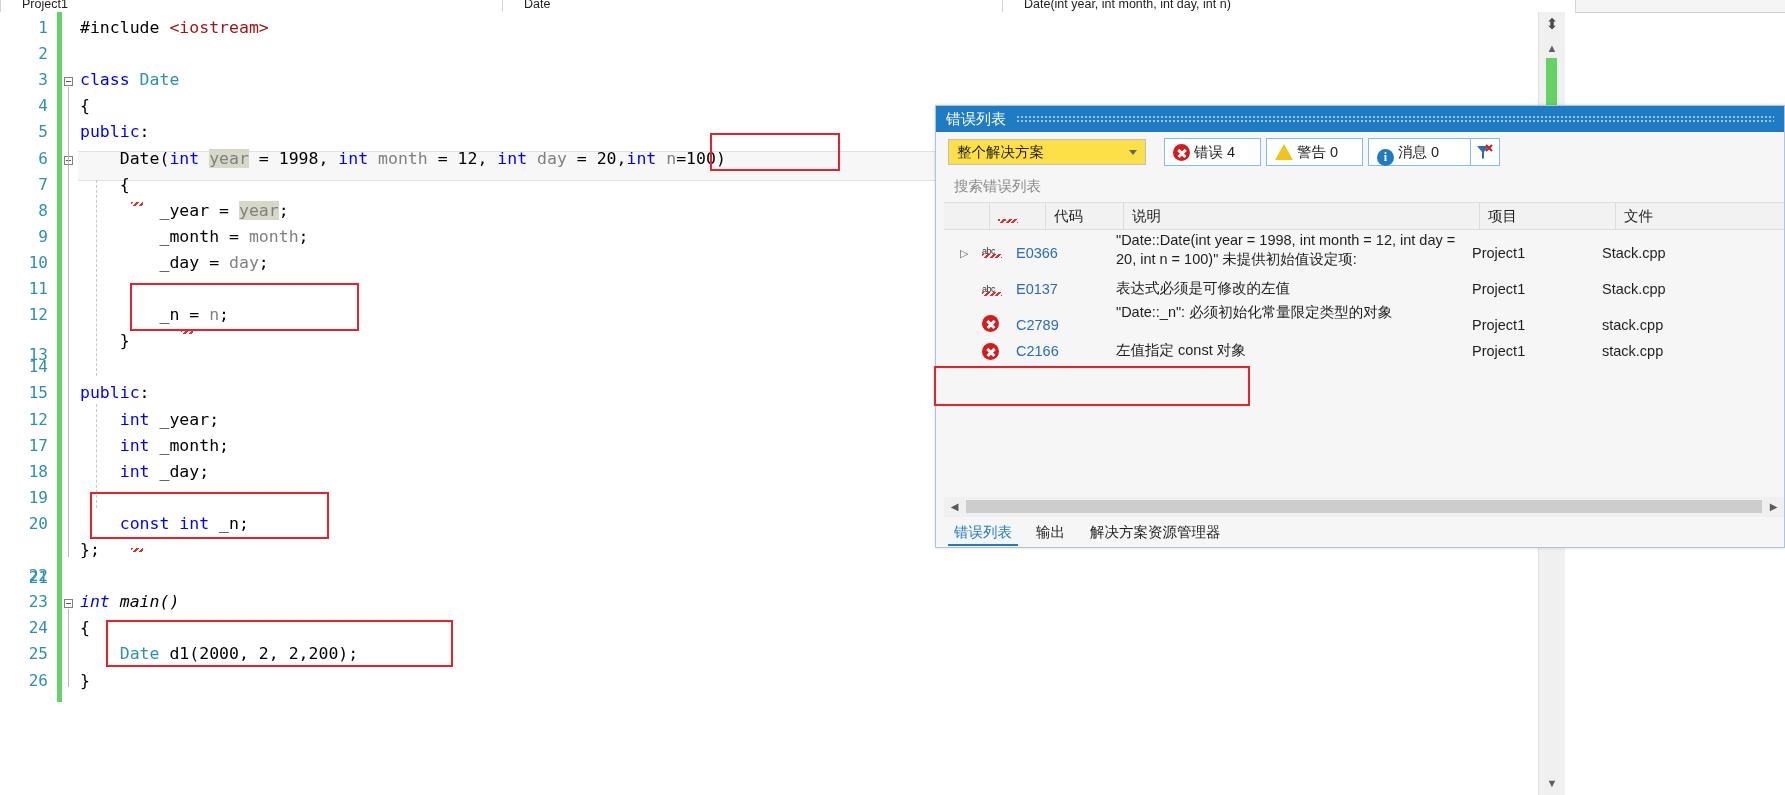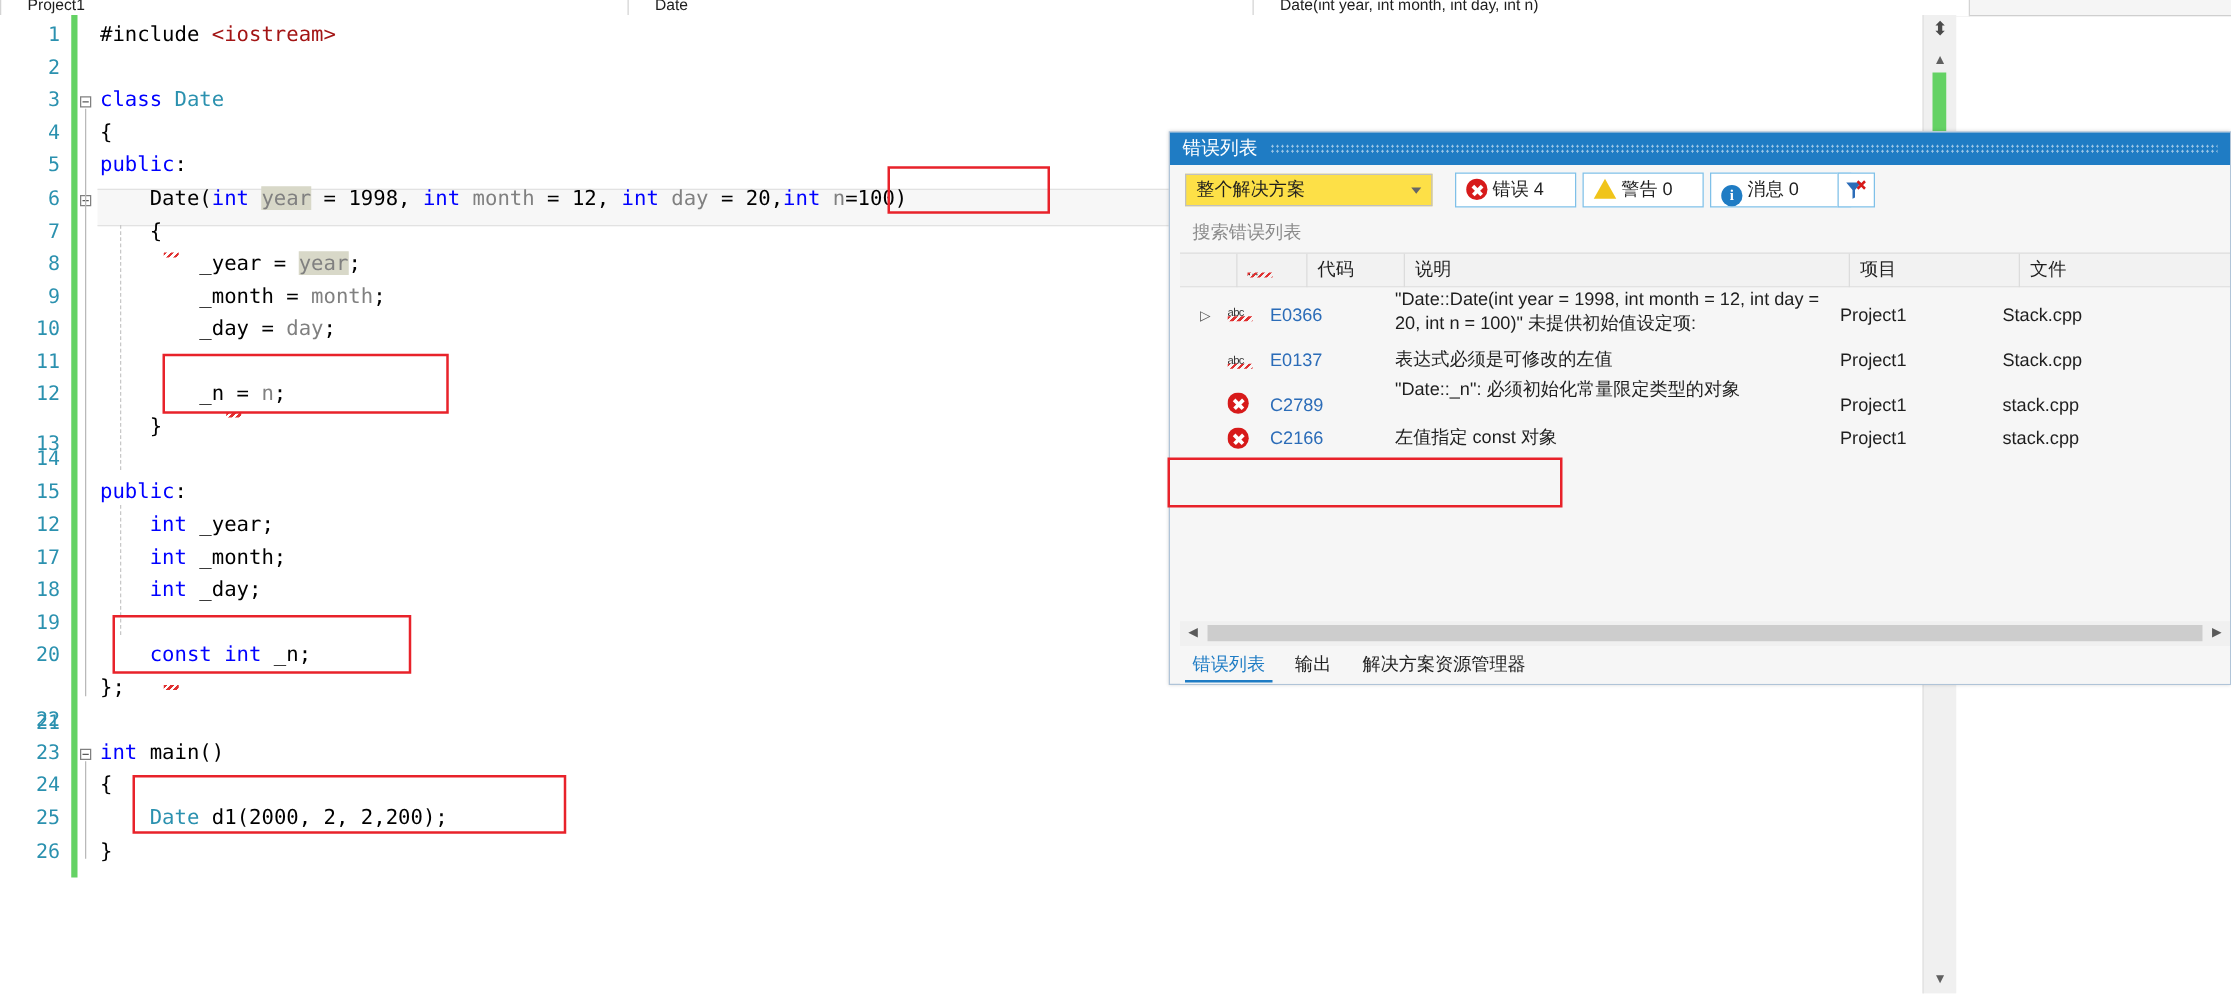--- a/index.html
+++ b/index.html
@@ -365,7 +365,7 @@
         <div class="code-line" style="top: 501.9px;"><span>    </span><span class="kw">const int</span><span> _n;</span></div>
         <div class="code-line" style="top: 528px;"><span>};</span></div>
         <div class="code-line" style="top: 554.1px;"></div>
-        <div class="code-line" style="top: 580.2px;"><span class="kw">int</span><span> main()</span></div>
+        <div class="code-line" style="top: 580.2px; font-style: italic;"><span class="kw">int</span><span> main()</span></div>
         <div class="code-line" style="top: 606.3px;"><span>{</span></div>
         <div class="code-line" style="top: 632.4px;"><span>    </span><span class="typ">Date</span><span> d1(2000, 2, 2,200);</span></div>
         <div class="code-line" style="top: 658.5px;"><span>}</span></div>

